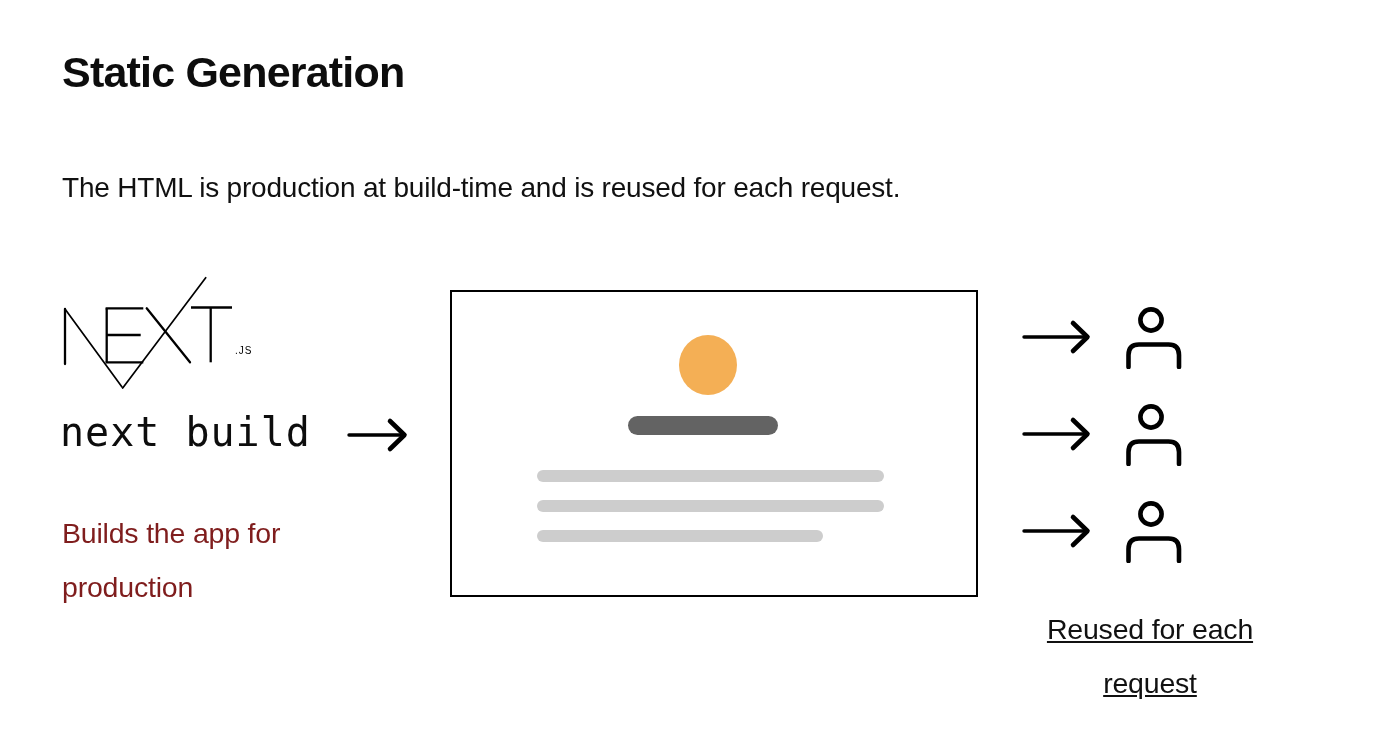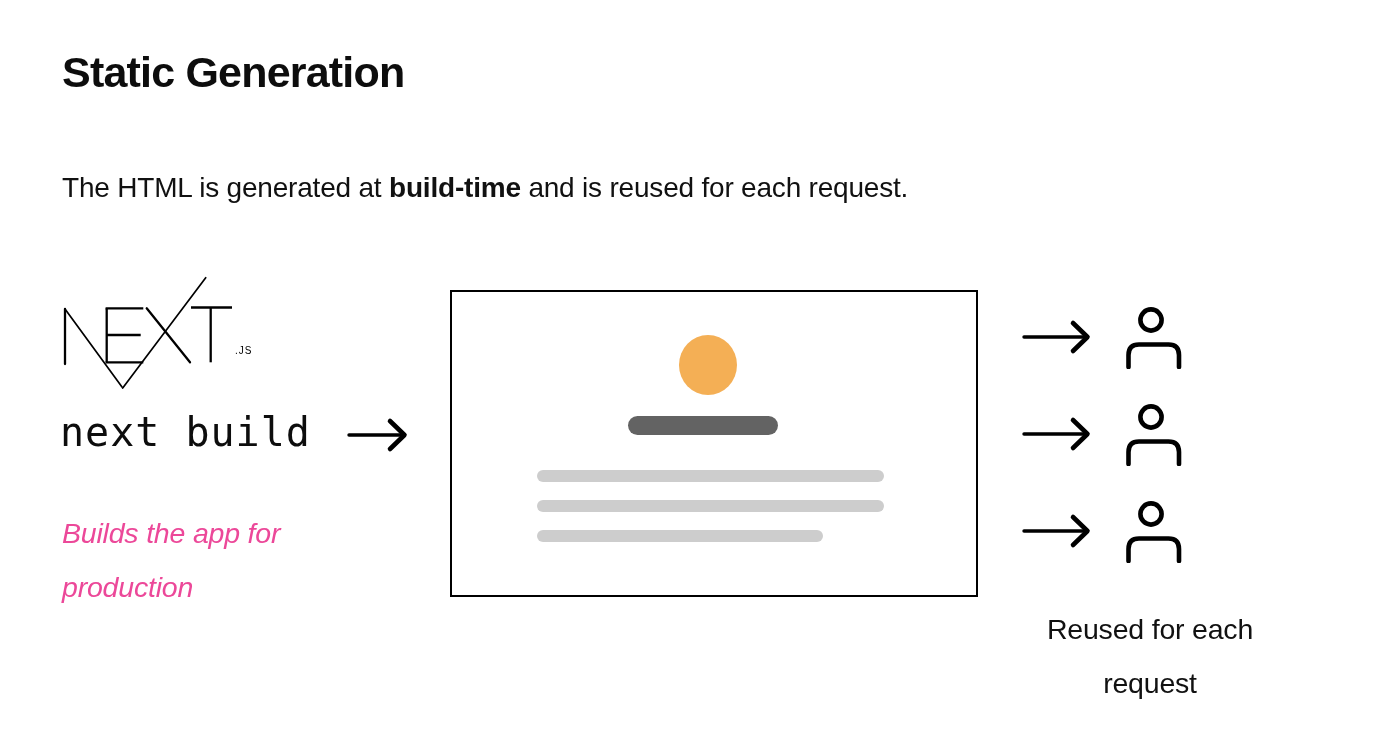--- a/index.html
+++ b/index.html
@@ -126,7 +126,7 @@
 
   <h1 class="page-title">Static Generation</h1>
 
-  <p class="intro"><span>The HTML is generated at </span><b>build-time</b><span> and is reused for each request.</span></p>
+  <p class="intro"><span>The HTML is production at </span><b>build-time</b><span> and is reused for each request.</span></p>
 
   <svg class="nextjs-logo" width="200" height="118" viewBox="0 0 200 118" aria-label="NEXT.js">
     <g stroke="#000000" fill="none">

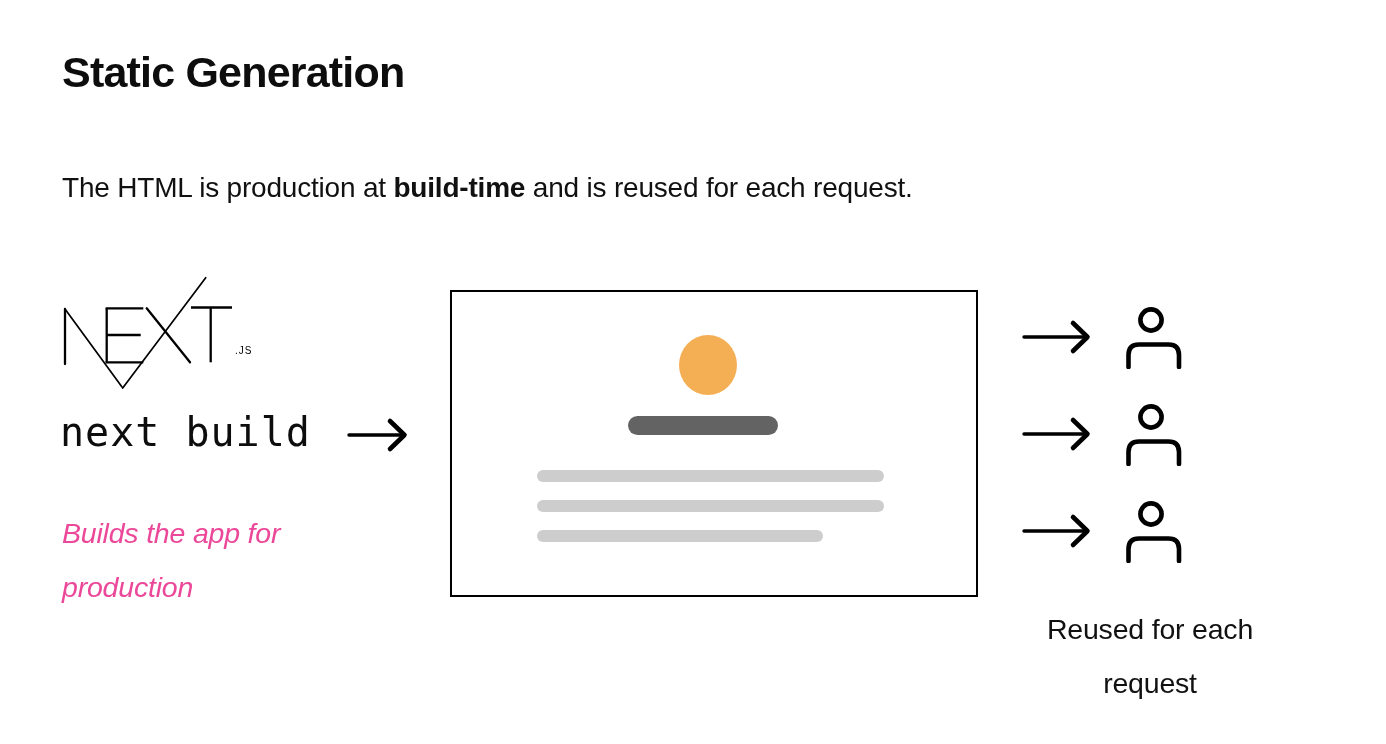--- a/index.html
+++ b/index.html
@@ -32,7 +32,7 @@
     color: #111111;
     white-space: nowrap;
   }
-  .intro b { font-weight: 700; }
+  .intro b { font-weight: 400; }
 
   
   .nextjs-logo { position: absolute; left: 38px; top: 276px; }

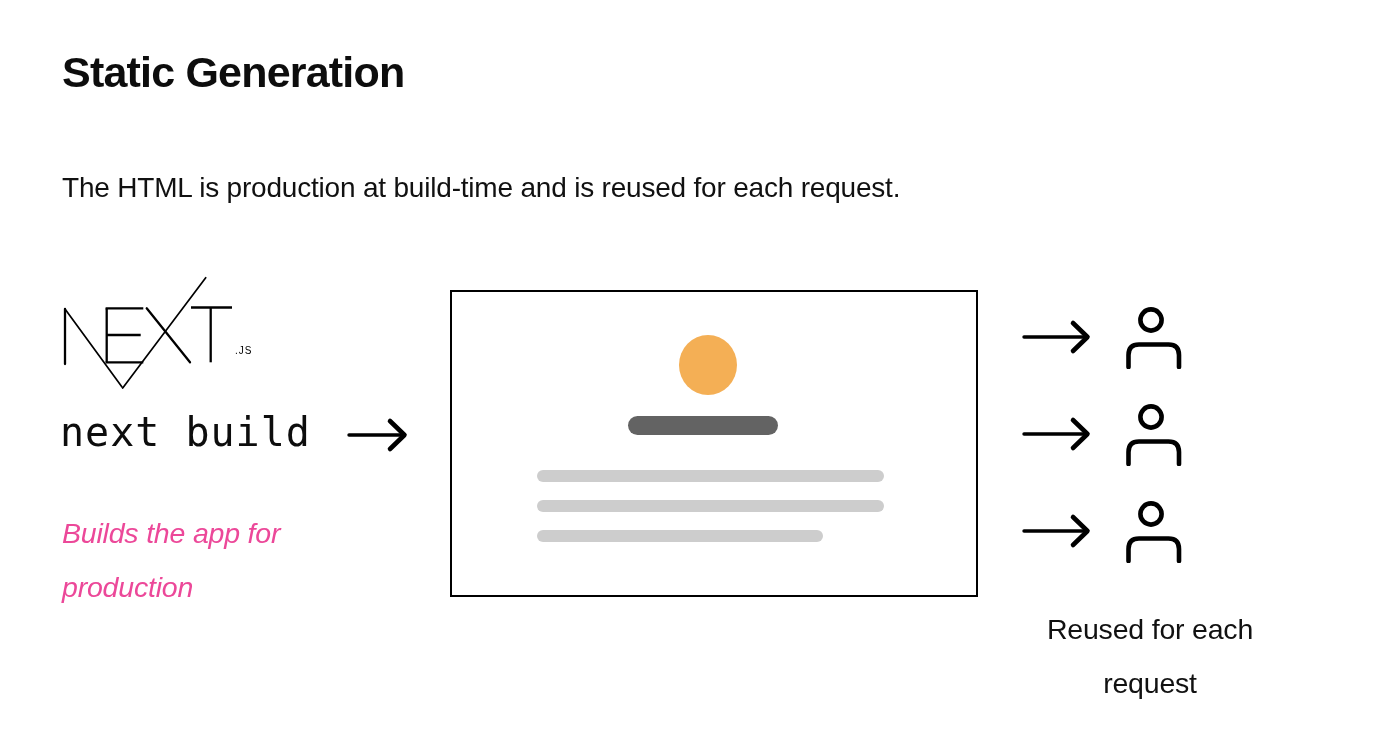--- a/index.html
+++ b/index.html
@@ -55,8 +55,7 @@
     font-size: 28.5px;
     line-height: 54px;
     letter-spacing: -0.2px;
-    color: #ec4899;
-    font-style: italic;
+    color: #7f1d1d;
   }
 
   

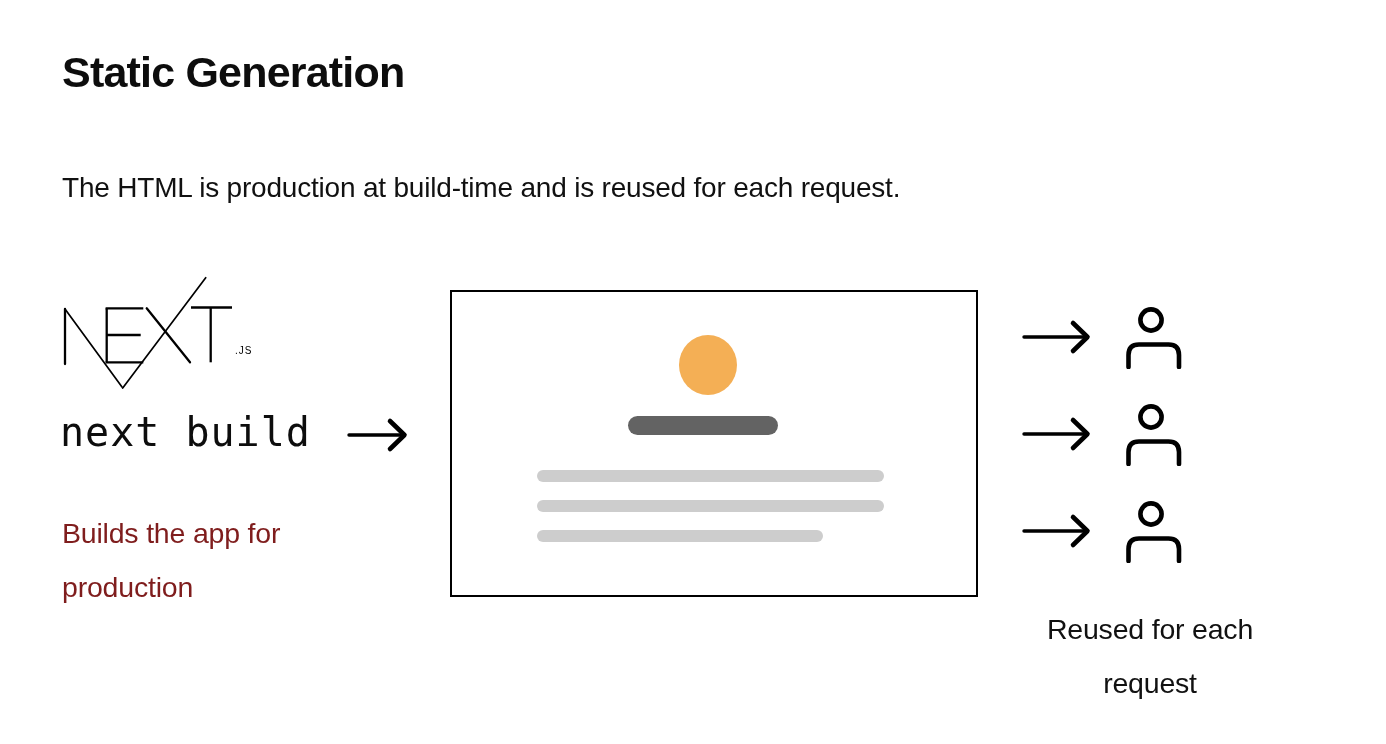--- a/index.html
+++ b/index.html
@@ -115,6 +115,7 @@
     line-height: 54px;
     letter-spacing: -0.2px;
     color: #111111;
+    text-decoration: underline;
   }
   svg { display: block; }
 </style>

